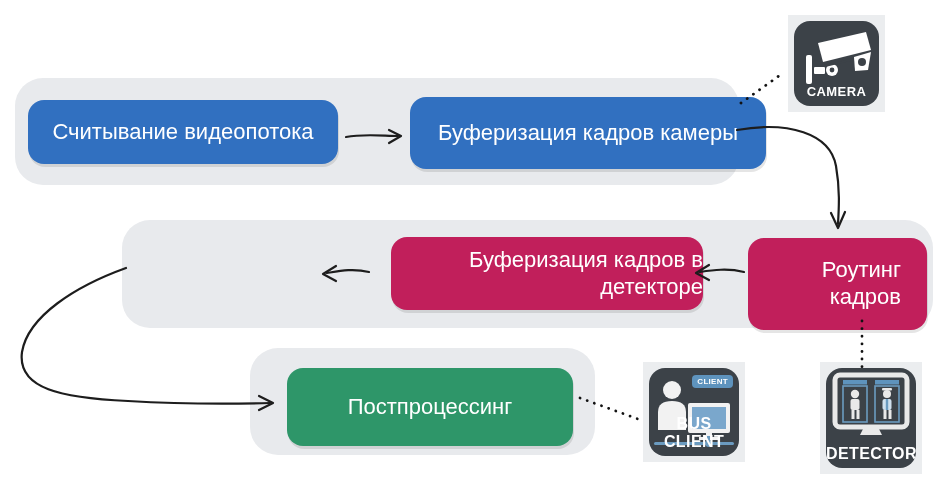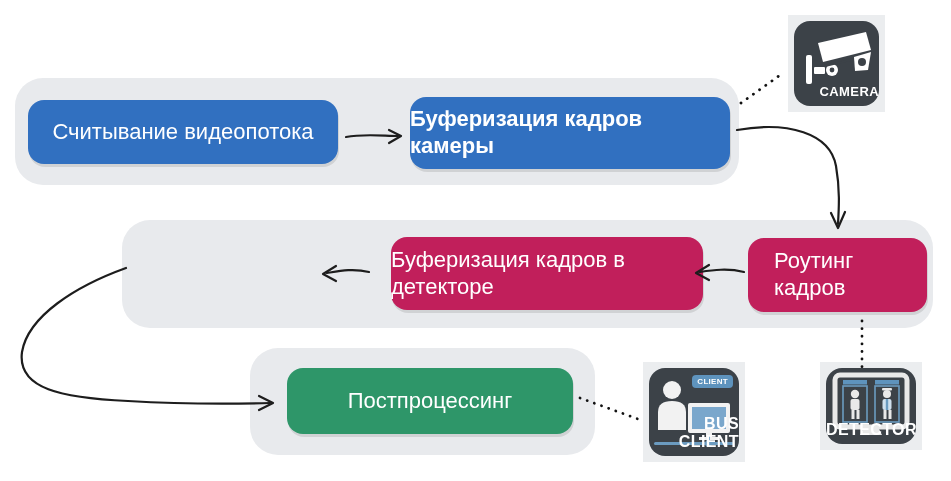--- a/index.html
+++ b/index.html
@@ -31,7 +31,7 @@
   #tile-bus{left:643px;top:362px;width:102px;height:100px;}
   #tile-detector{left:820px;top:362px;width:102px;height:88px;}
 
-  .tile-caption{position:absolute;left:0;right:0;bottom:7px;text-align:right;
+  .tile-caption{position:absolute;left:0;right:0;bottom:7px;text-align:center;
                 color:#ffffff;font-weight:bold;font-size:13px;letter-spacing:0.4px;}
   .tile-caption.small{font-size:16px;bottom:5px;}
 

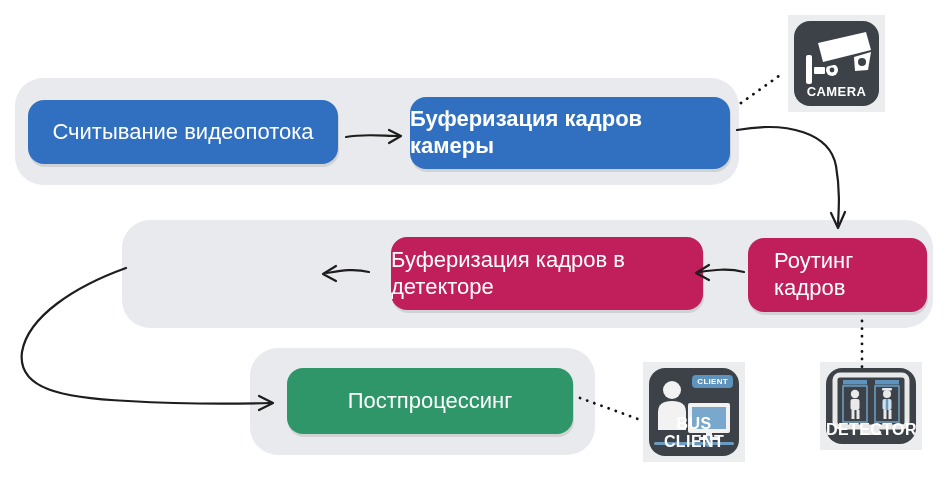--- a/index.html
+++ b/index.html
@@ -11,7 +11,7 @@
   #lane-bottom{left:250px;top:348px;width:345px;height:107px;}
 
   .node{position:absolute;display:flex;align-items:center;justify-content:center;
-        text-align:left;color:#ffffff;border-radius:16px;font-size:22px;line-height:1.22;
+        text-align:right;color:#ffffff;border-radius:16px;font-size:22px;line-height:1.22;
         box-shadow:1px 3px 0 rgba(0,0,0,0.10);}
   .node.blue{background:#3170c0;}
   .node.crimson{background:#c11f5b;}

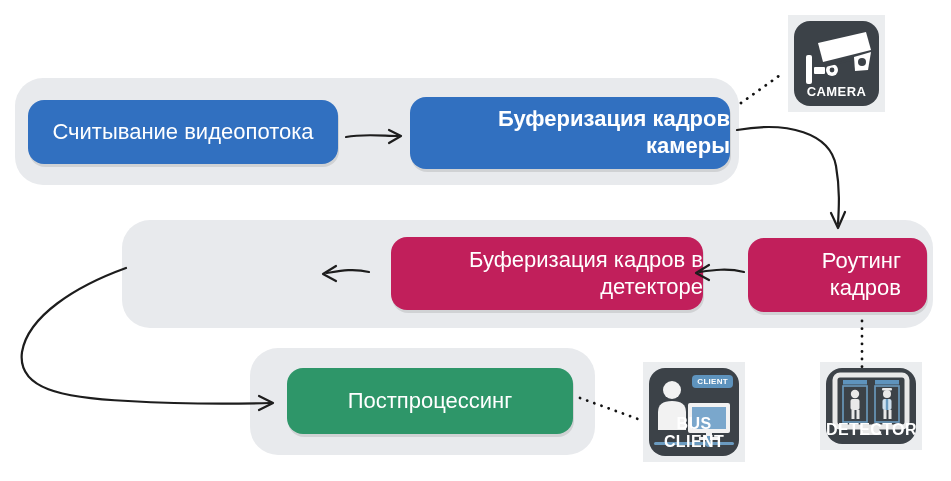--- a/index.html
+++ b/index.html
@@ -18,7 +18,7 @@
   .node.green{background:#2e9669;}
 
   #node-read{left:28px;top:100px;width:310px;height:64px;}
-  #node-cambuf{left:410px;top:97px;width:320px;height:72px;font-weight:bold;}
+  #node-cambuf{left:410px;top:97px;width:356px;height:72px;}
   #node-detect{left:138px;top:240px;width:177px;height:67px;}
   #node-detbuf{left:375px;top:237px;width:312px;height:73px;margin-left:16px;}
   #node-routing{left:748px;top:238px;width:179px;height:74px;padding:0 26px;box-sizing:border-box;}

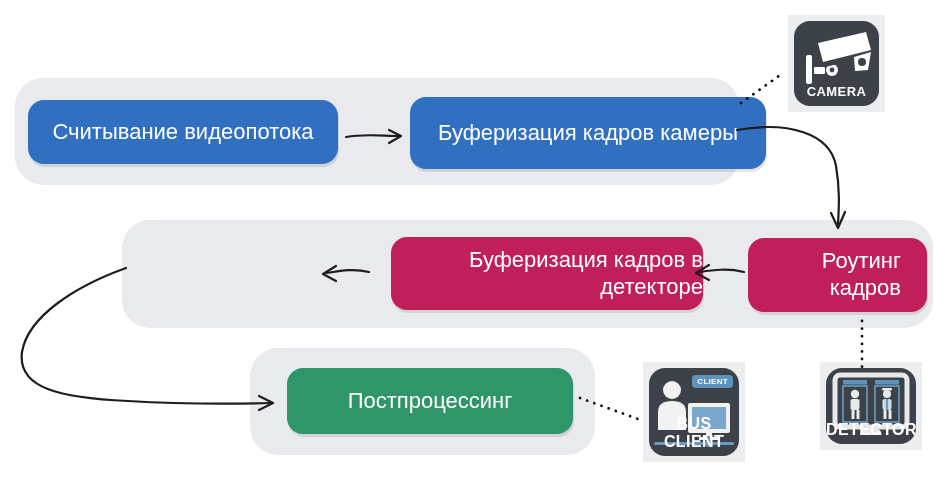--- a/index.html
+++ b/index.html
@@ -21,7 +21,7 @@
   #node-cambuf{left:410px;top:97px;width:356px;height:72px;}
   #node-detect{left:138px;top:240px;width:177px;height:67px;}
   #node-detbuf{left:375px;top:237px;width:312px;height:73px;margin-left:16px;}
-  #node-routing{left:748px;top:238px;width:179px;height:74px;padding:0 26px;box-sizing:border-box;}
+  #node-routing{left:748px;top:238px;width:179px;height:92px;padding:0 26px;box-sizing:border-box;}
   #node-post{left:287px;top:368px;width:286px;height:66px;}
 
   .tile{position:absolute;background:#ebedef;}

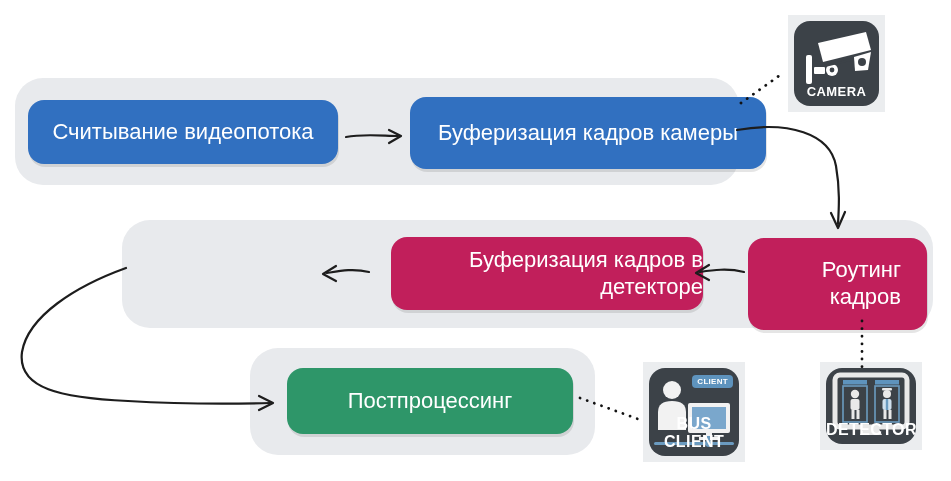--- a/index.html
+++ b/index.html
@@ -22,7 +22,7 @@
   #node-detect{left:138px;top:240px;width:177px;height:67px;}
   #node-detbuf{left:375px;top:237px;width:312px;height:73px;margin-left:16px;}
   #node-routing{left:748px;top:238px;width:179px;height:92px;padding:0 26px;box-sizing:border-box;}
-  #node-post{left:287px;top:368px;width:286px;height:66px;}
+  #node-post{left:287px;top:368px;width:286px;height:78px;}
 
   .tile{position:absolute;background:#ebedef;}
   .tile-inner{position:absolute;left:6px;top:6px;right:6px;bottom:6px;

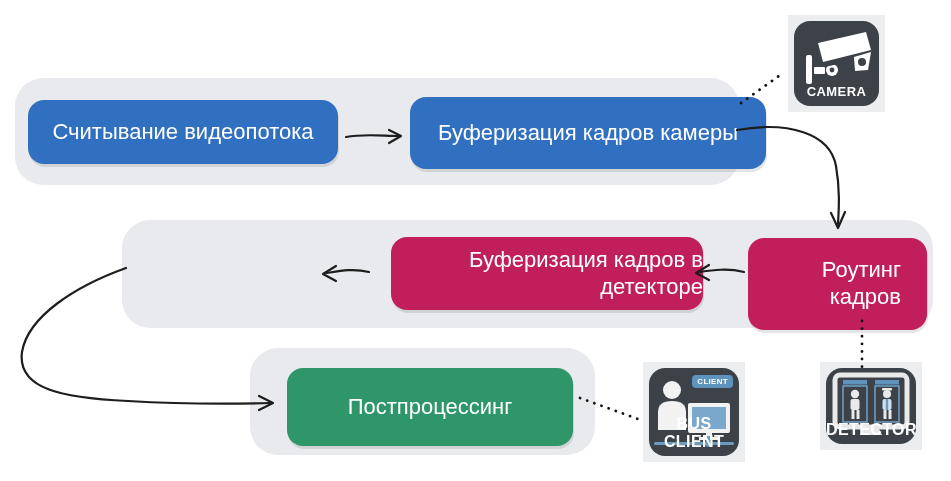--- a/index.html
+++ b/index.html
@@ -29,7 +29,7 @@
               background:#3c4248;border-radius:16px;overflow:hidden;}
   #tile-camera{left:788px;top:15px;width:97px;height:97px;}
   #tile-bus{left:643px;top:362px;width:102px;height:100px;}
-  #tile-detector{left:820px;top:362px;width:102px;height:88px;}
+  #tile-detector{left:820px;top:362px;width:102px;height:112px;}
 
   .tile-caption{position:absolute;left:0;right:0;bottom:7px;text-align:center;
                 color:#ffffff;font-weight:bold;font-size:13px;letter-spacing:0.4px;}

